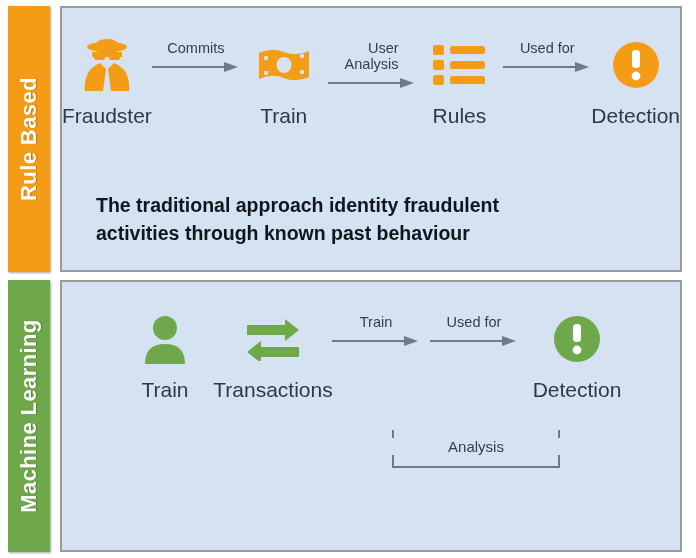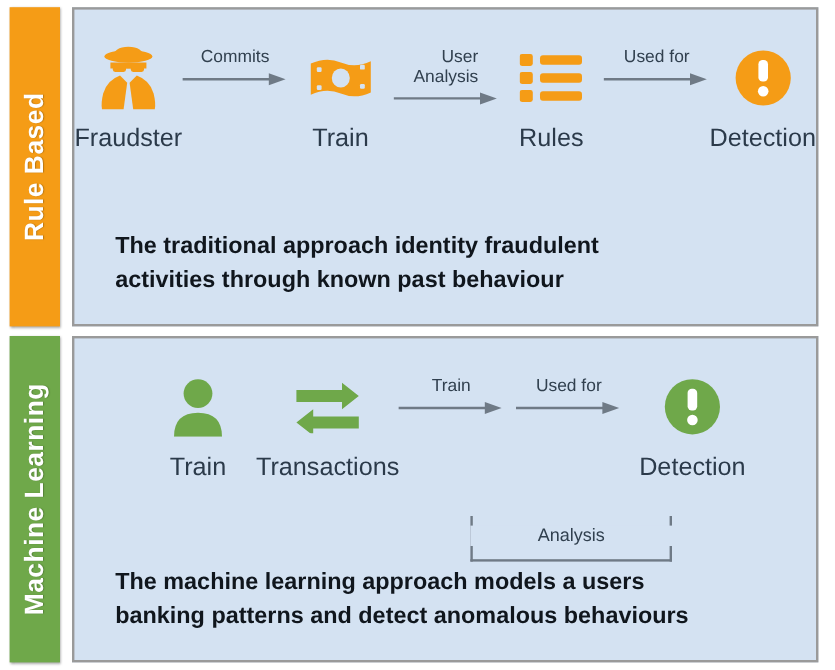--- a/index.html
+++ b/index.html
@@ -282,10 +282,6 @@
         <div class="loop-label">Analysis</div>
       </div>
 
-      <div class="caption ml">
-        <div>The machine learning approach models a users</div>
-        <div>banking patterns and detect anomalous behaviours</div>
-      </div>
 
     </div>
   </div>

